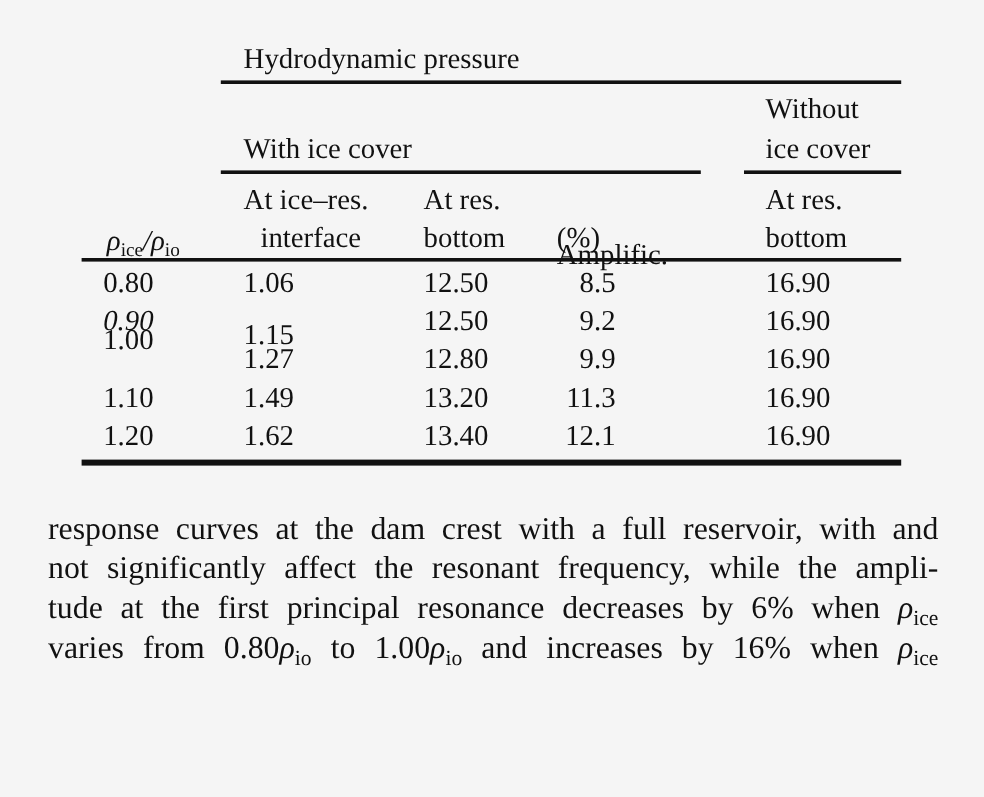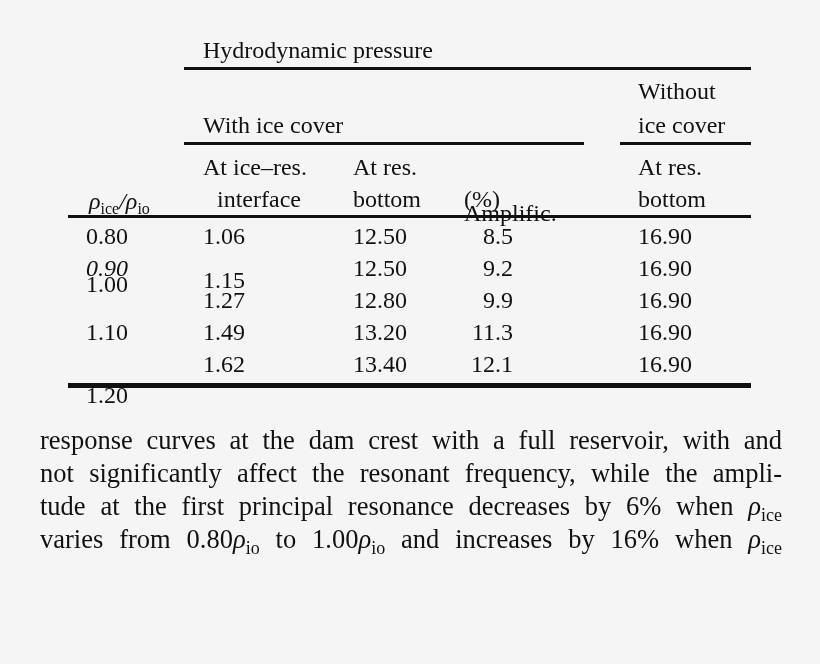--- a/index.html
+++ b/index.html
@@ -74,7 +74,7 @@
   <div class="abs cell" style="left:638px; top:320px;">16.90</div>
 </div>
 <div>
-  <div class="abs cell" style="left:86px; top:352px;margin-top:31px;">1.20</div>
+  <div class="abs cell" style="left:86px; top:352px;">1.20</div>
   <div class="abs cell" style="left:203px; top:352px;">1.62</div>
   <div class="abs cell" style="left:353px; top:352px;">13.40</div>
   <div class="abs cell amp" style="left:463px; top:352px;">12.1</div>

